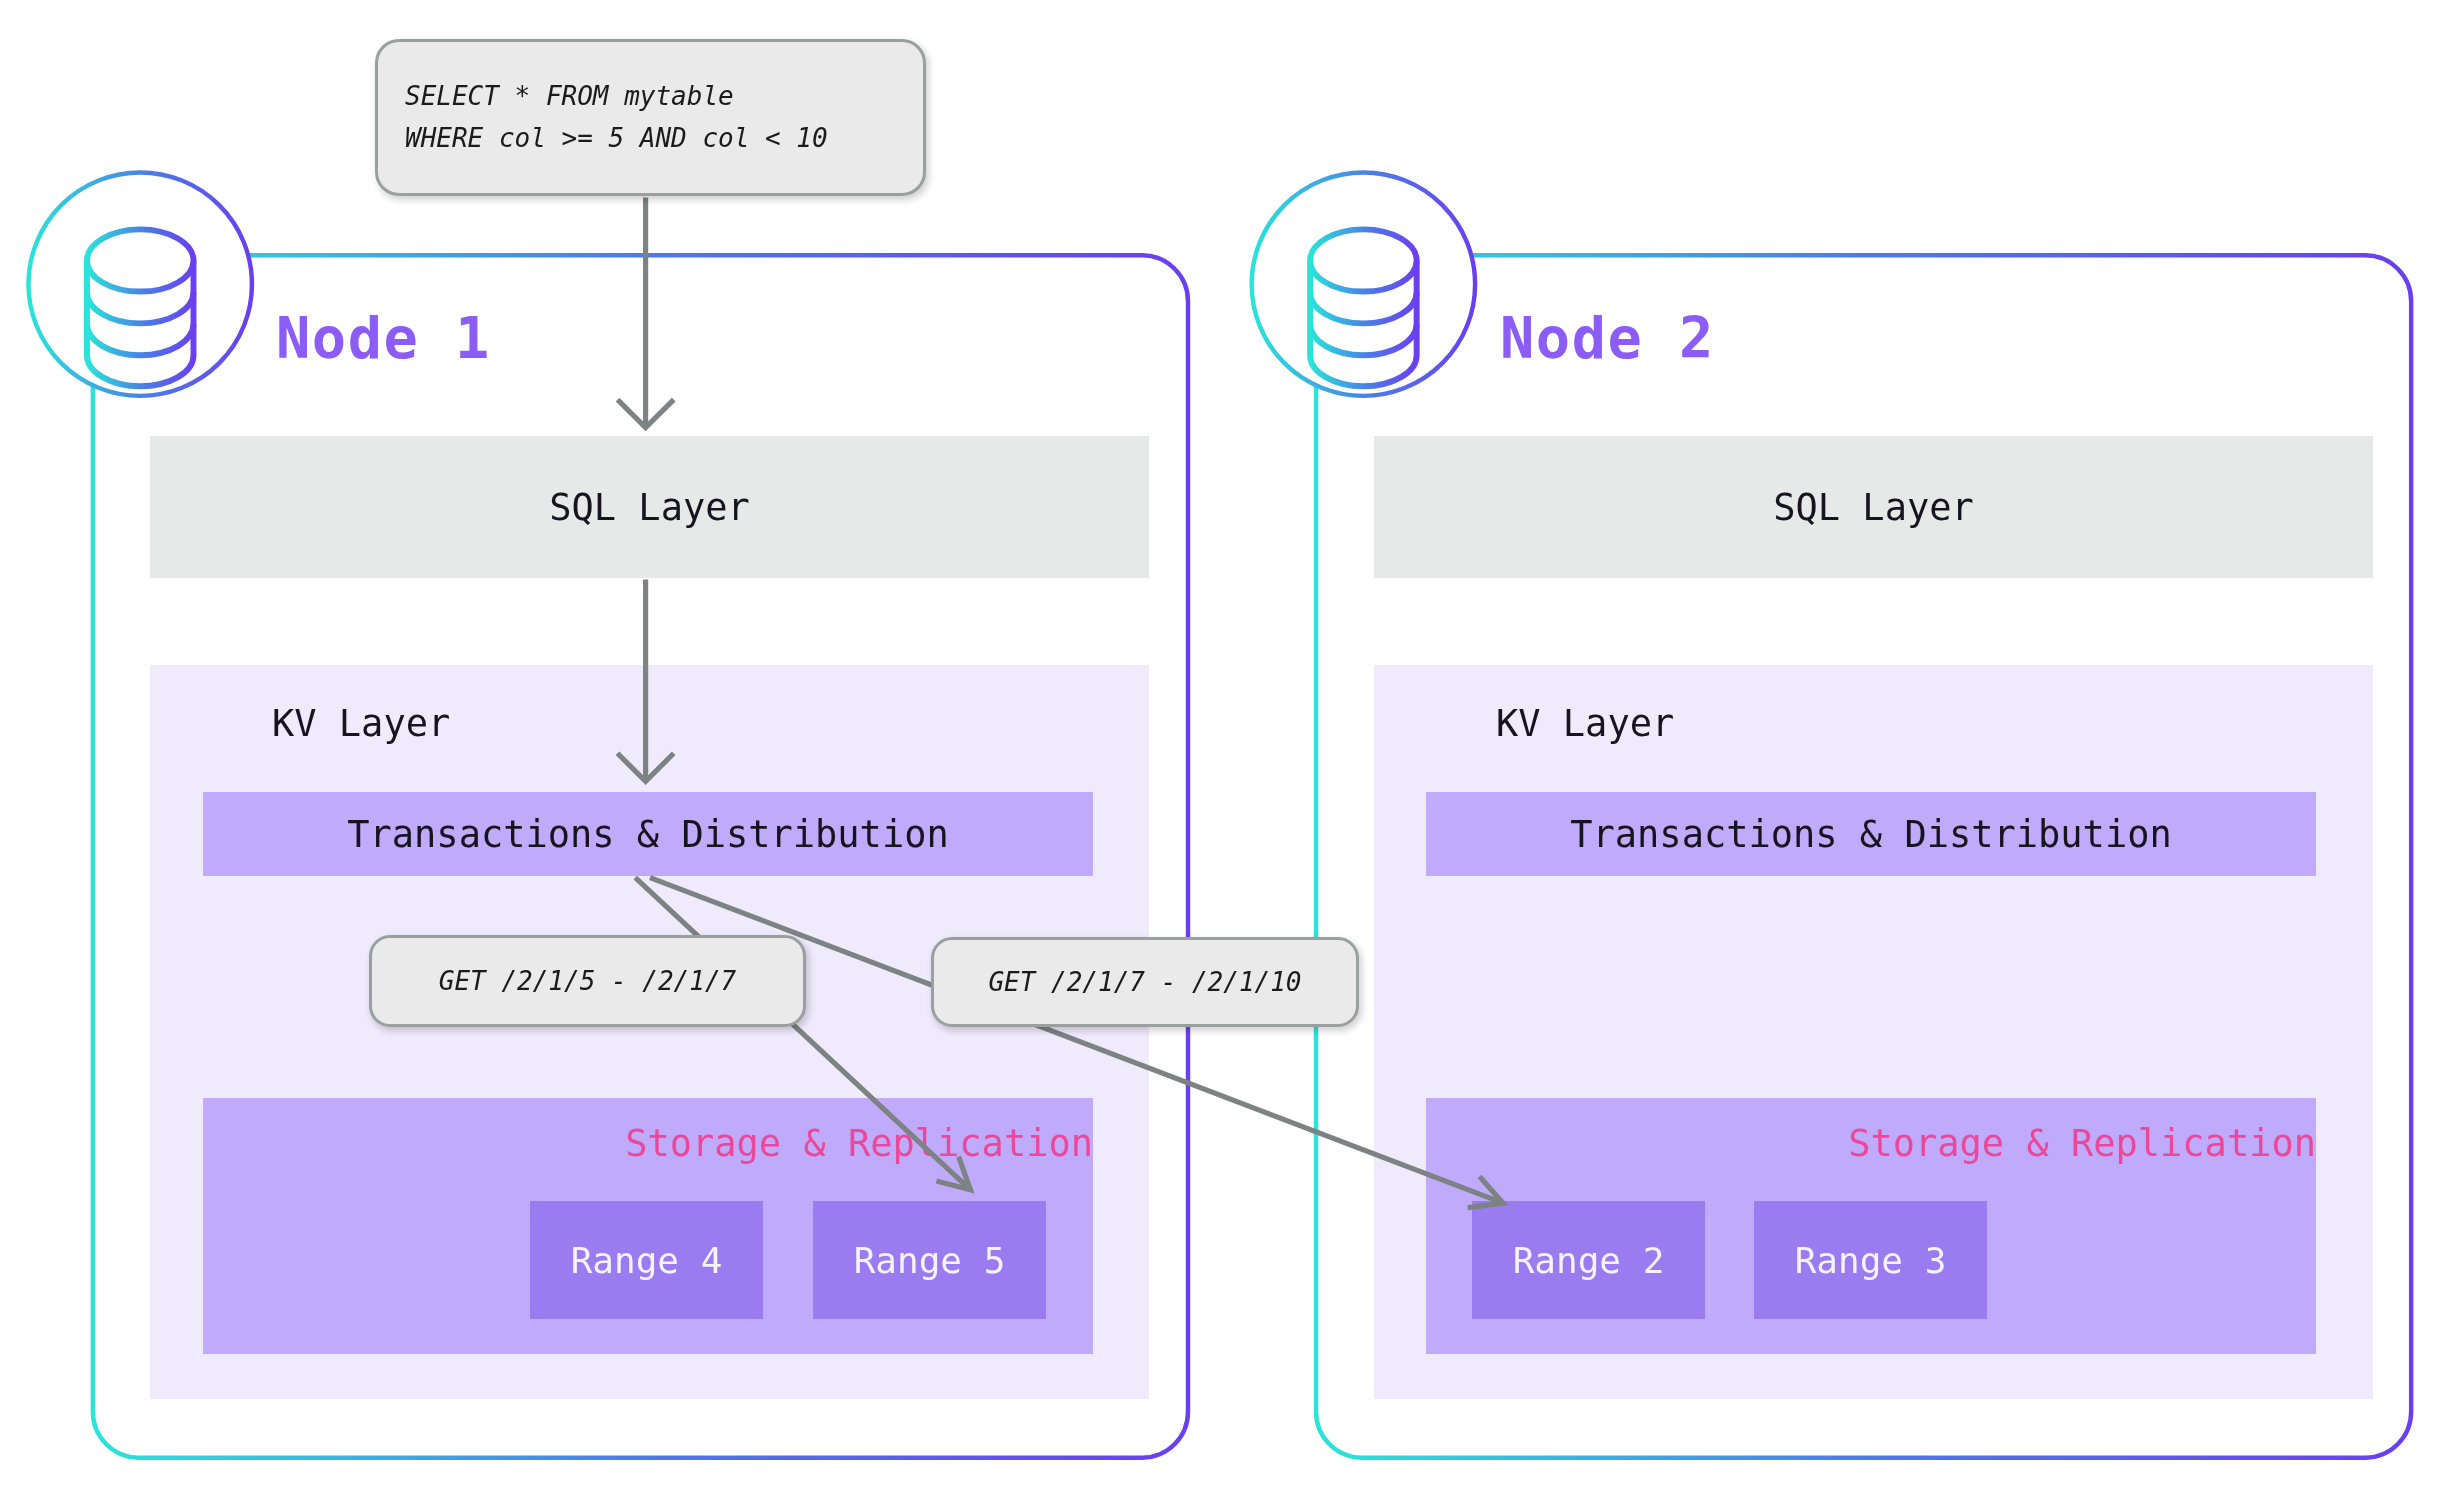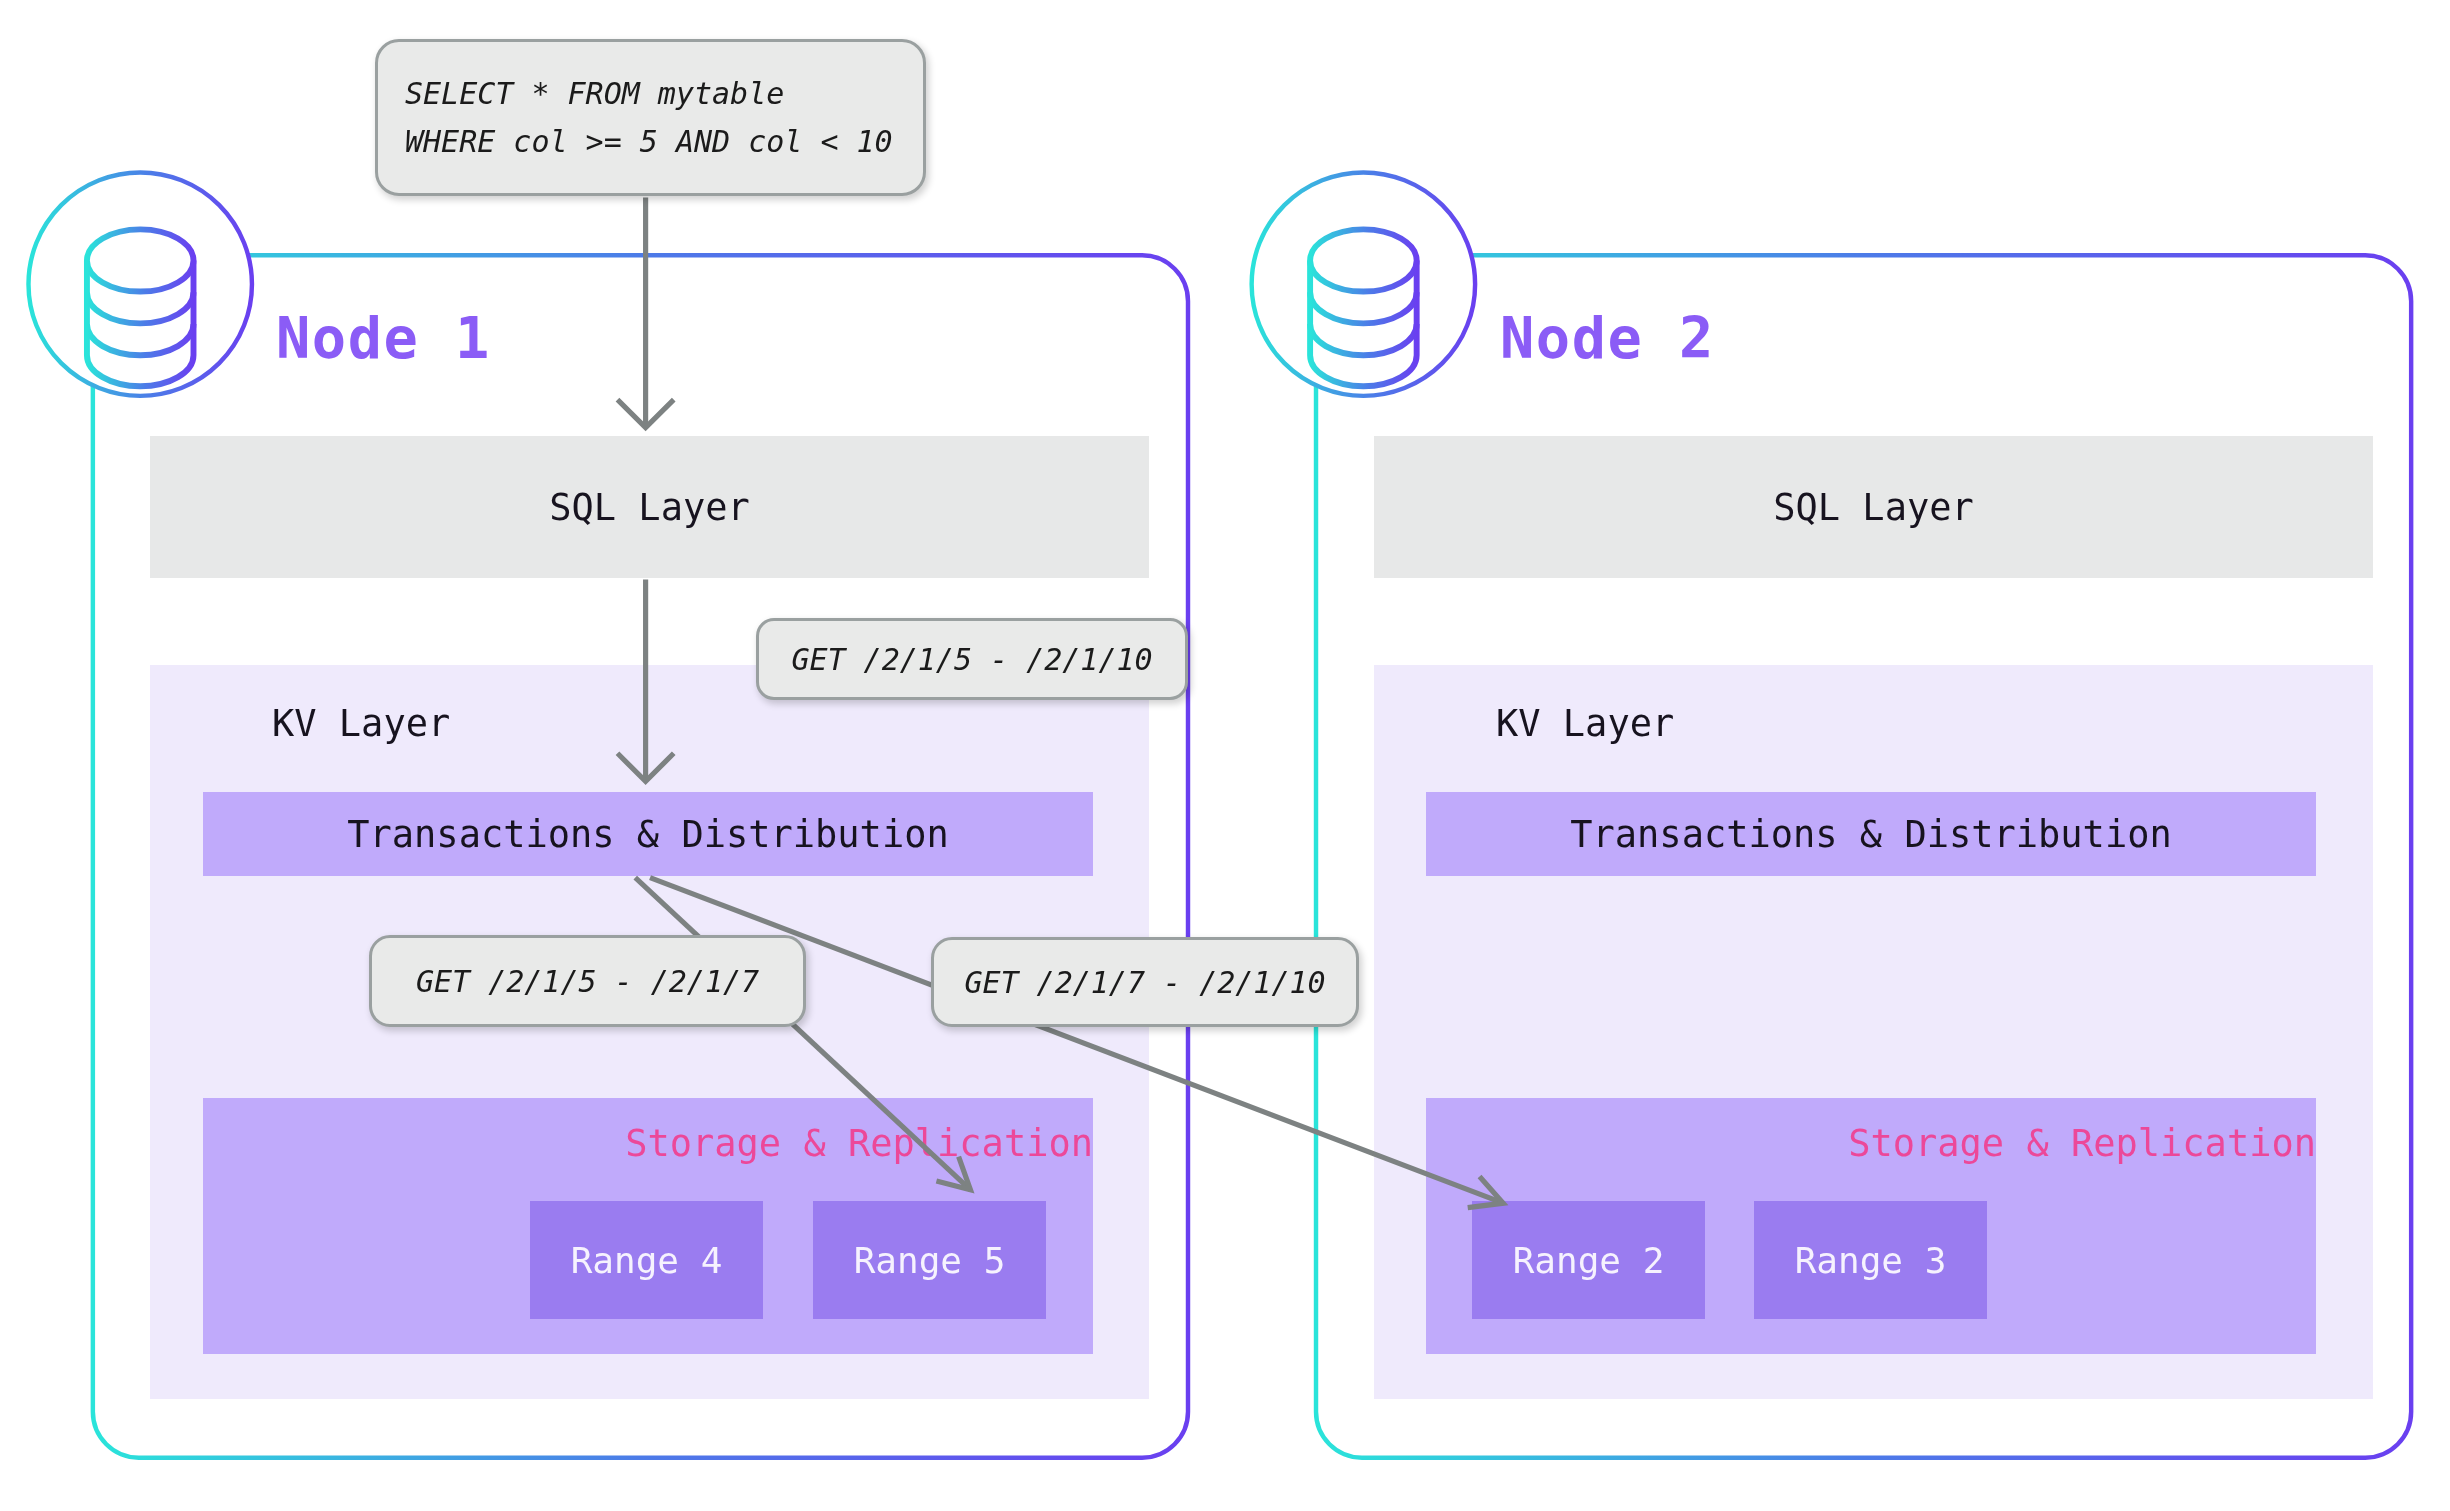--- a/index.html
+++ b/index.html
@@ -34,7 +34,7 @@
     border-radius:21px;
     box-shadow:2.2px 3.7px 7.4px rgba(0,0,0,0.18);
     font-style:italic;
-    font-size:30px;
+    font-size:26px;
     color:#1b1b1b;
     display:flex;align-items:center;justify-content:center;
   }

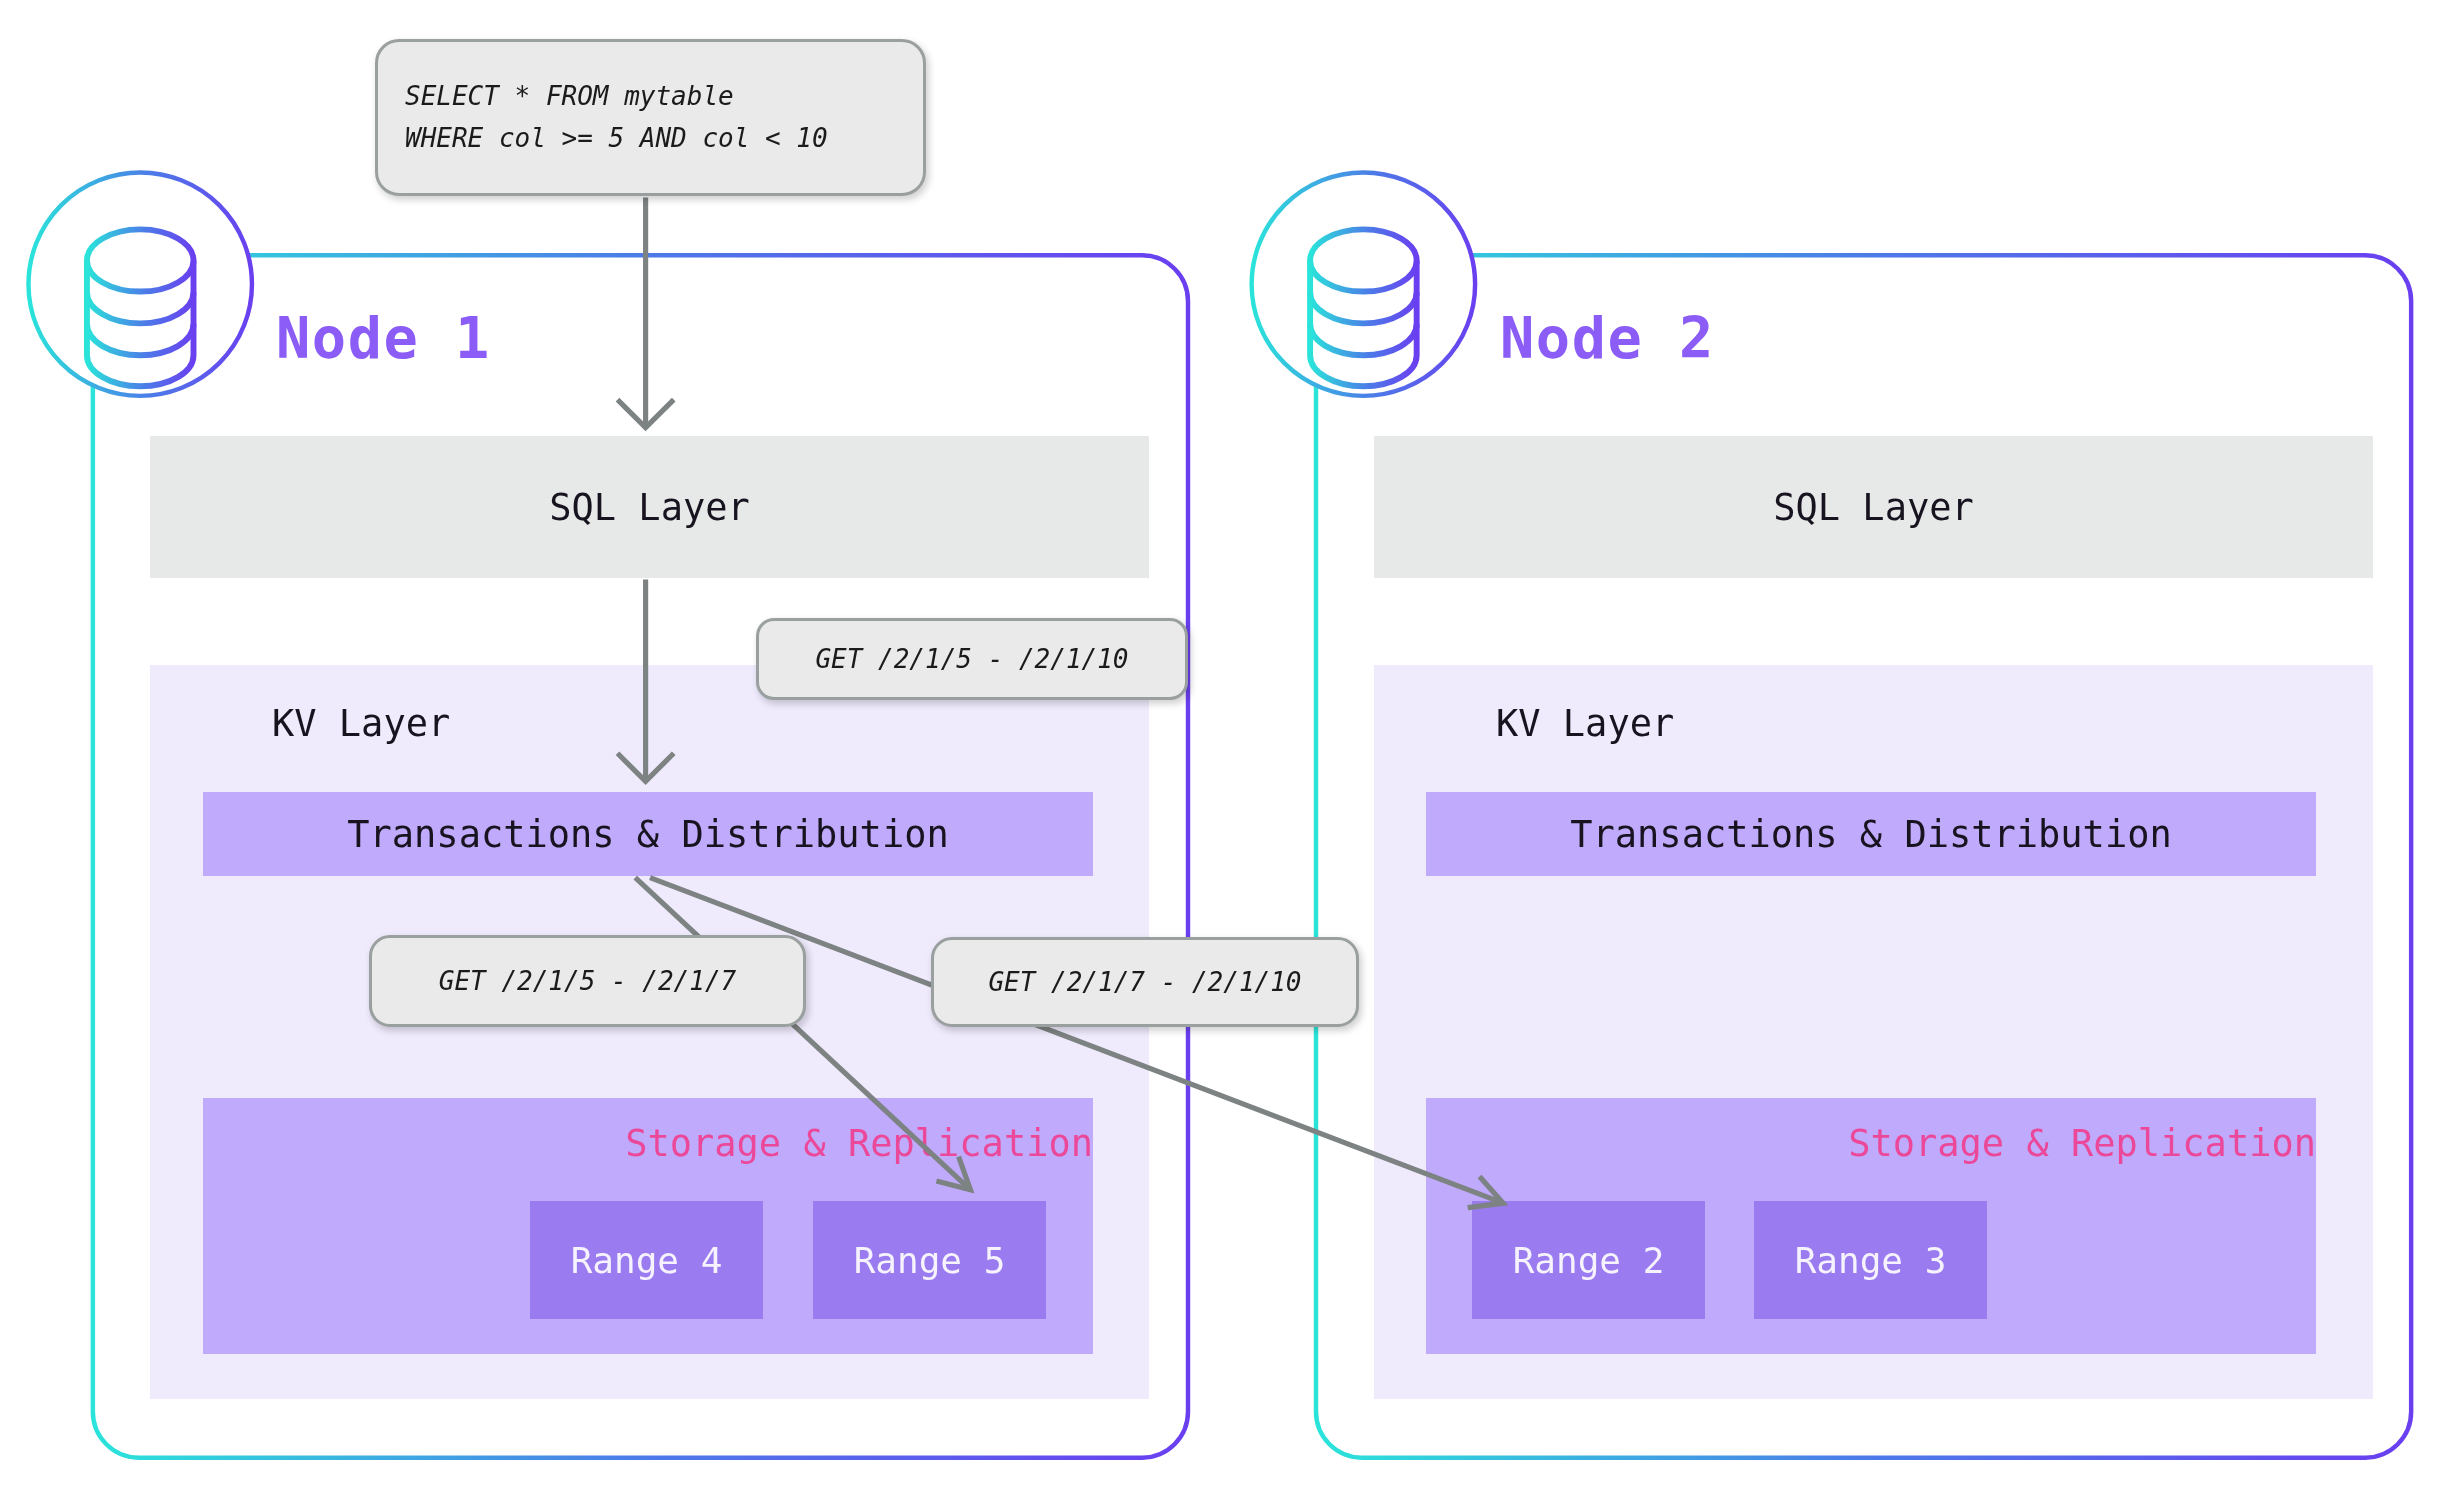--- a/index.html
+++ b/index.html
@@ -153,7 +153,6 @@
     <div>WHERE col &gt;= 5 AND col &lt; 10</div>
   </div>
 
-  <div class="code-label z3" style="left:756px;top:618px;width:426px;height:76px;border-radius:18px;">GET /2/1/5 - /2/1/10</div>
 
   <div class="code-label z3" style="left:369px;top:935px;width:431px;height:86px;">GET /2/1/5 - /2/1/7</div>
 

